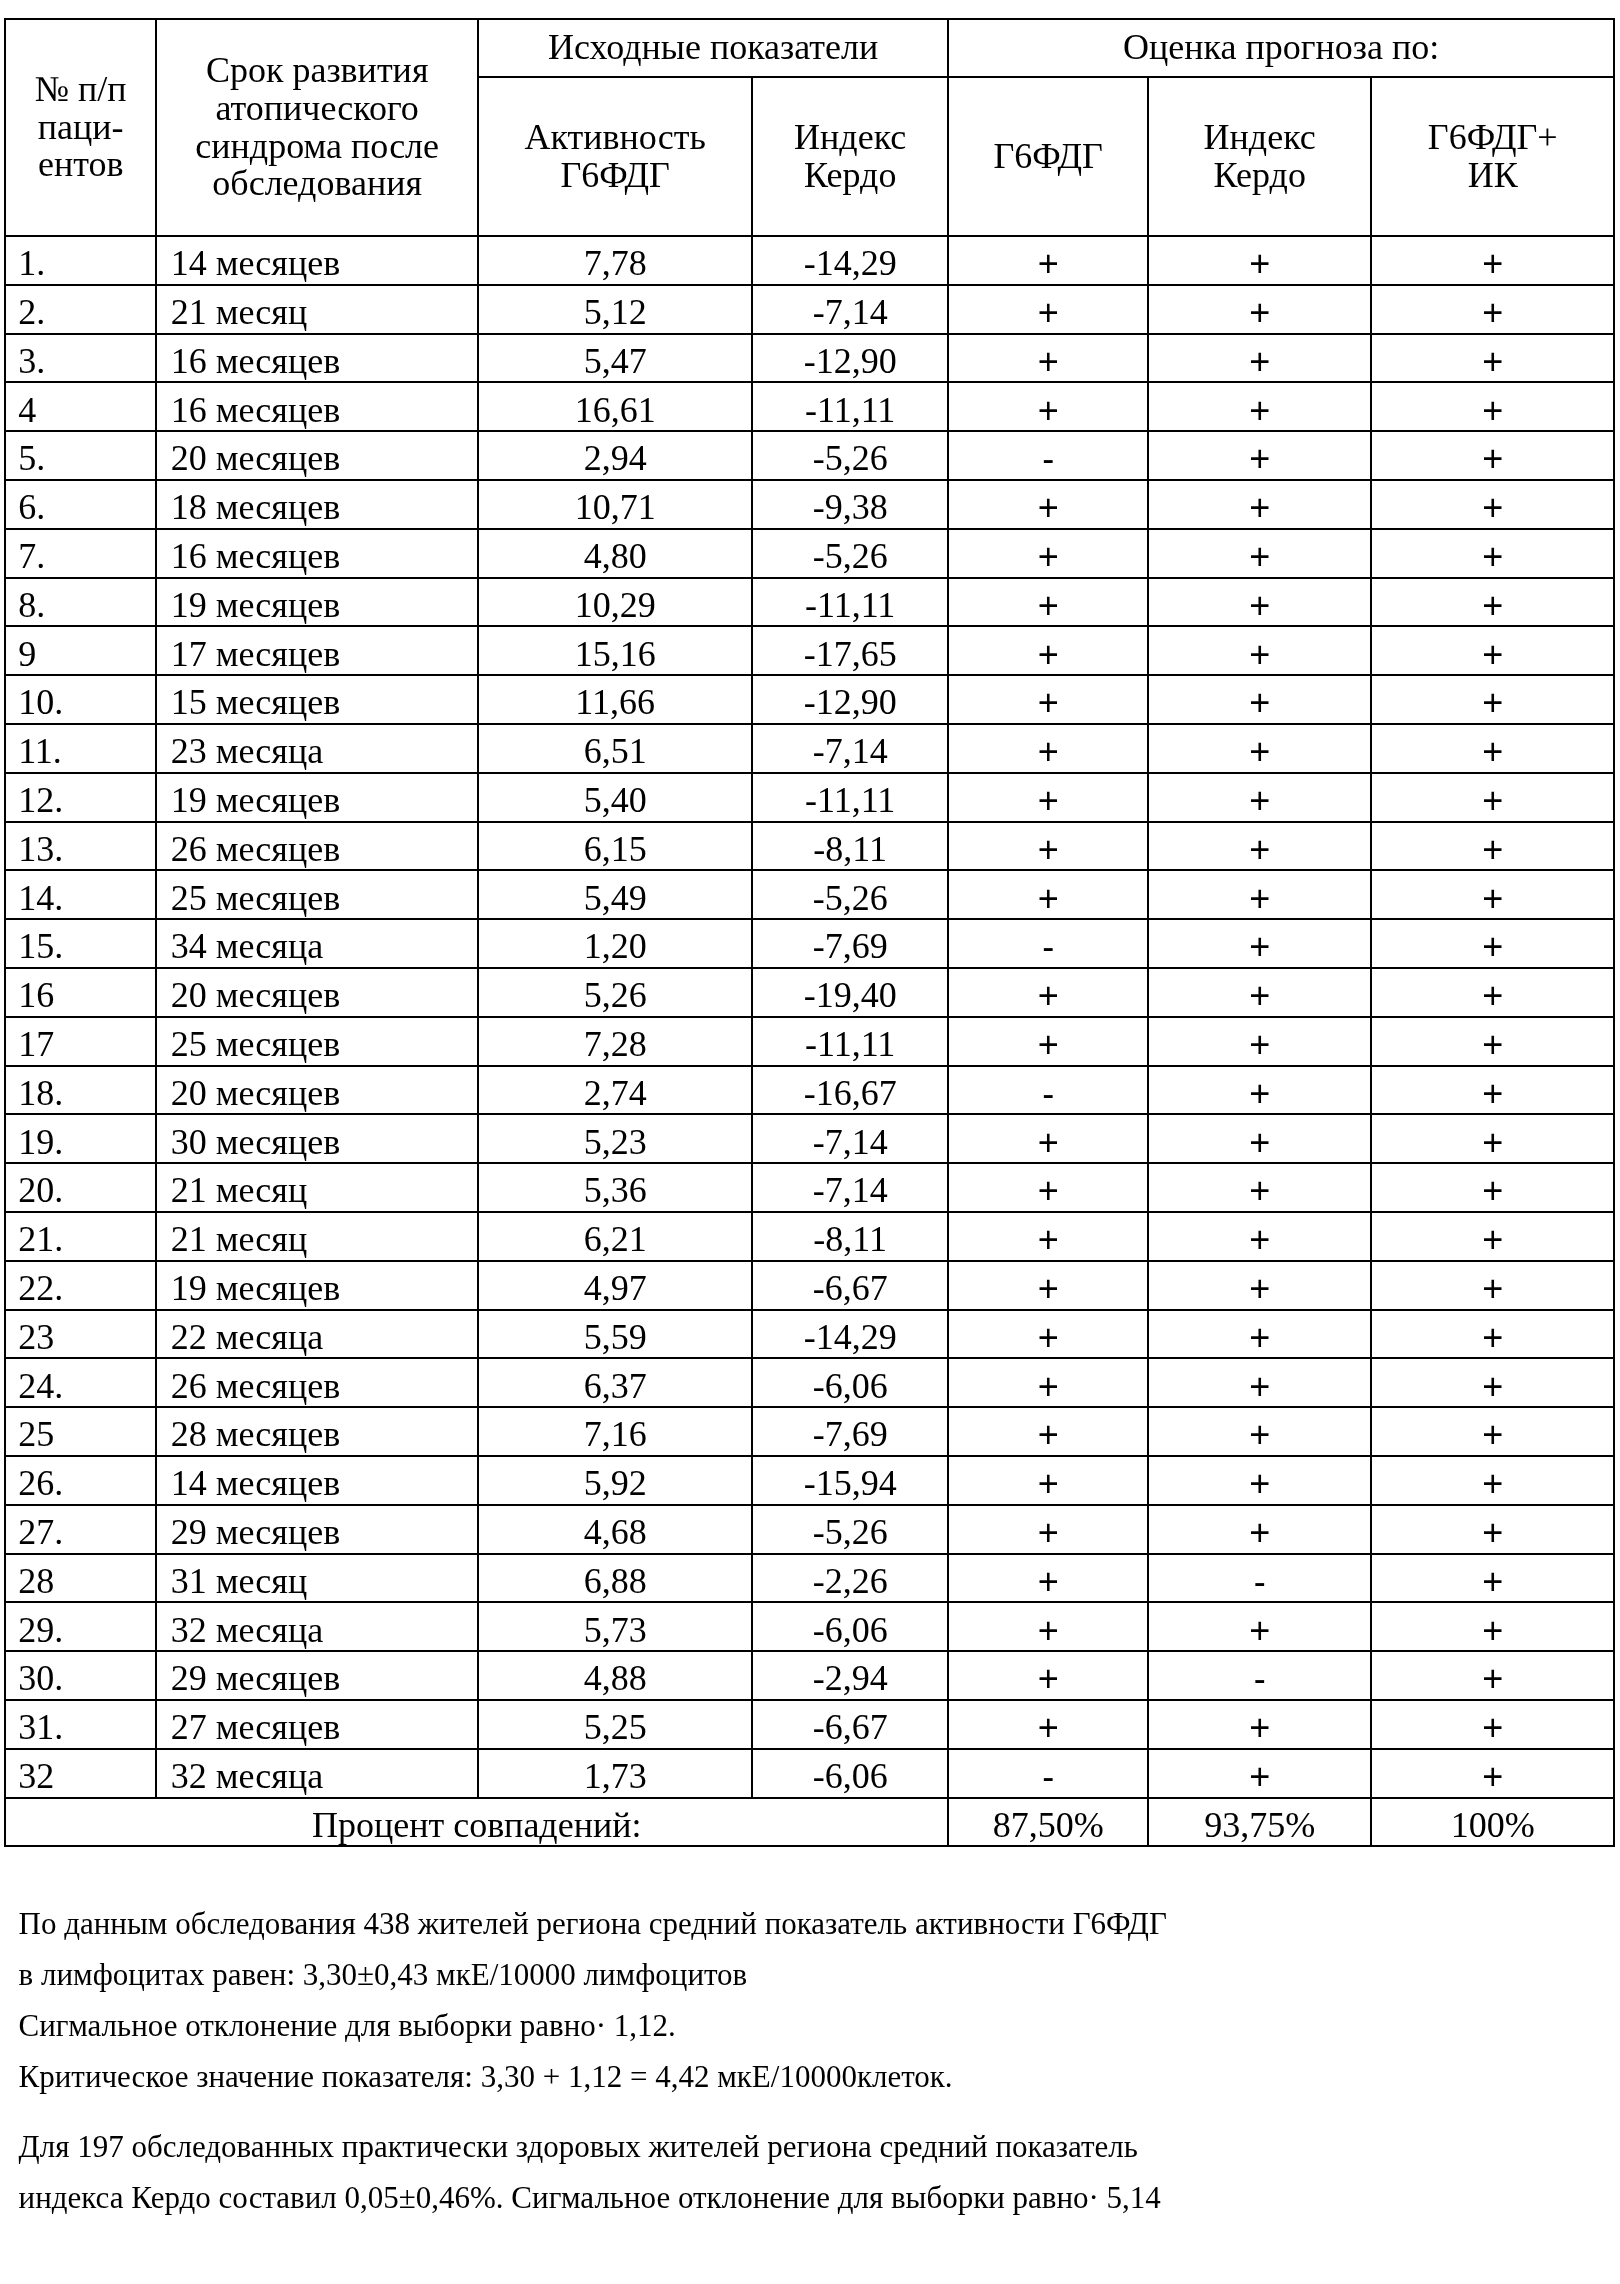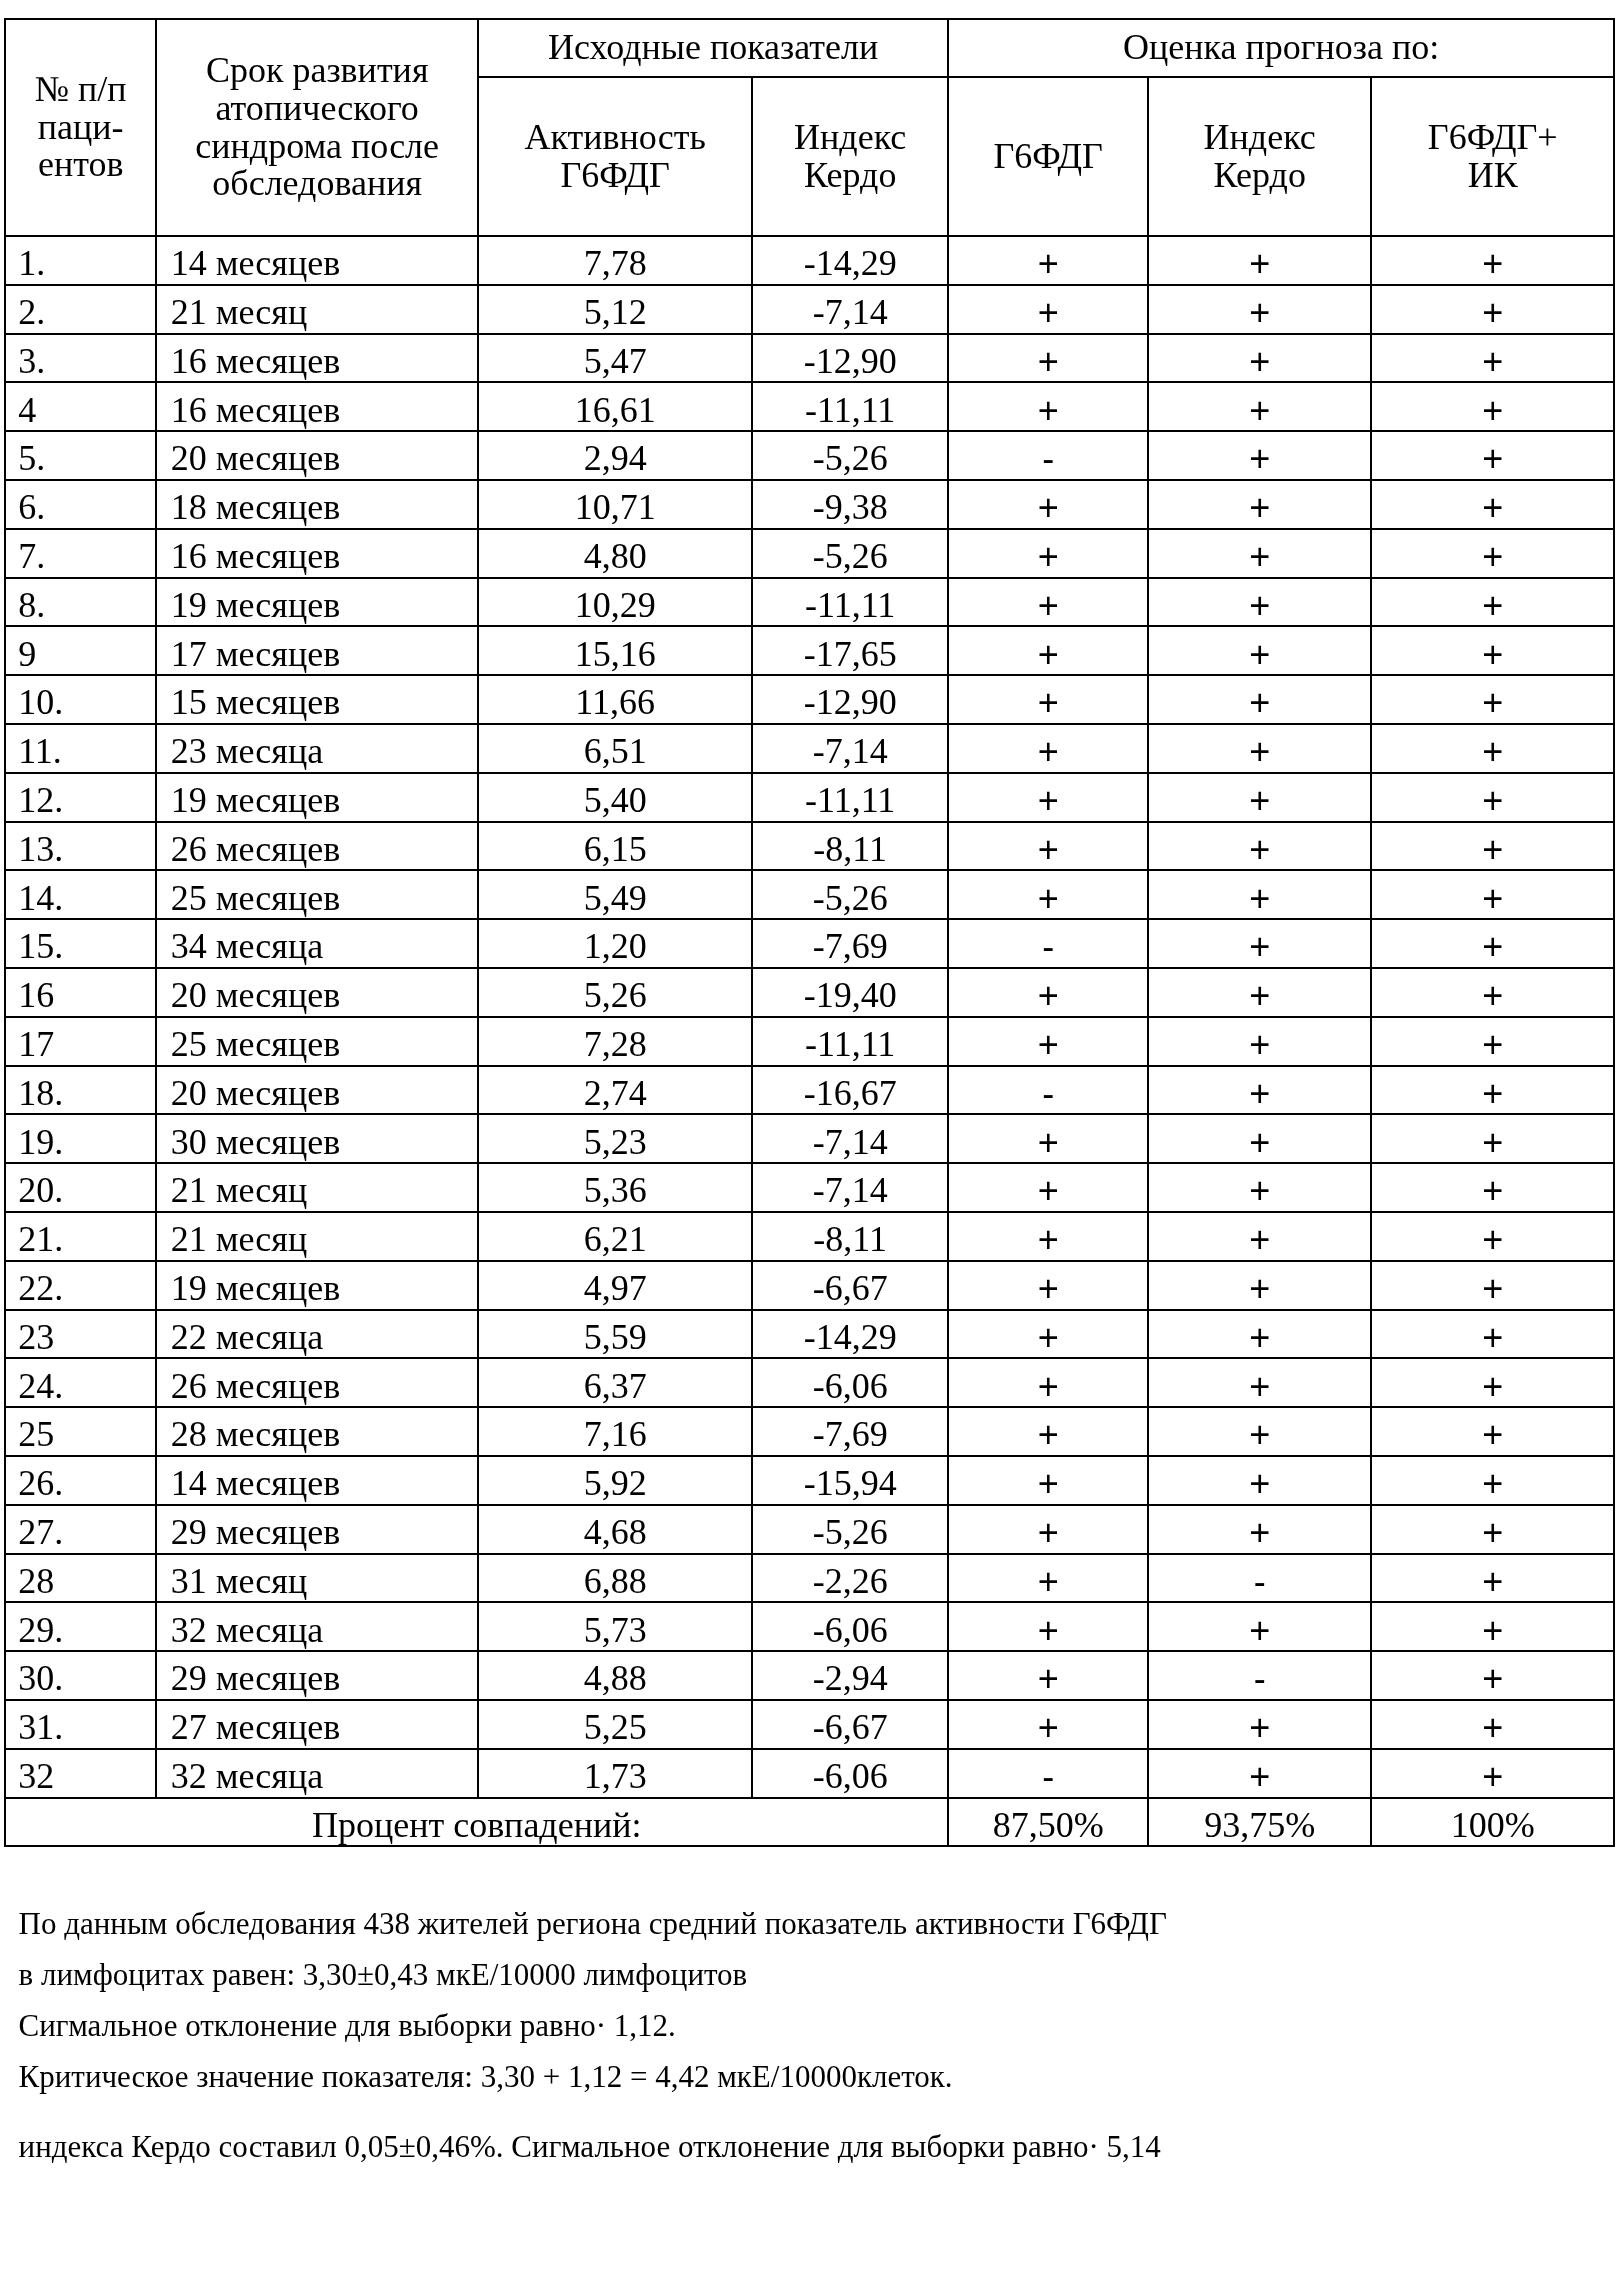--- a/index.html
+++ b/index.html
@@ -371,6 +371,7 @@
   </div>
   <div class="gap"></div>
   <div>
+    <p>Для 197 обследованных практически здоровых жителей региона средний показатель</p>
     <p>индекса Кердо составил 0,05±0,46%. Сигмальное отклонение для выборки равно·  5,14</p>
   </div>
 </div>

